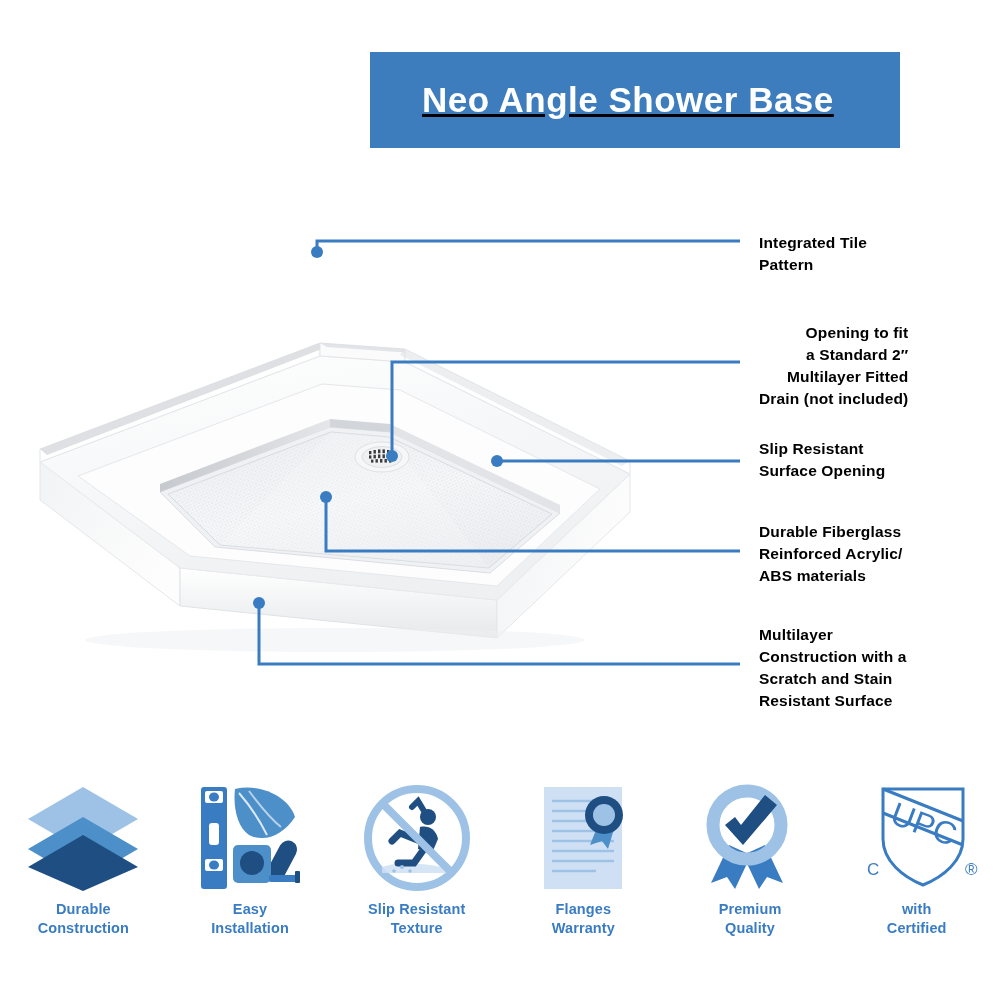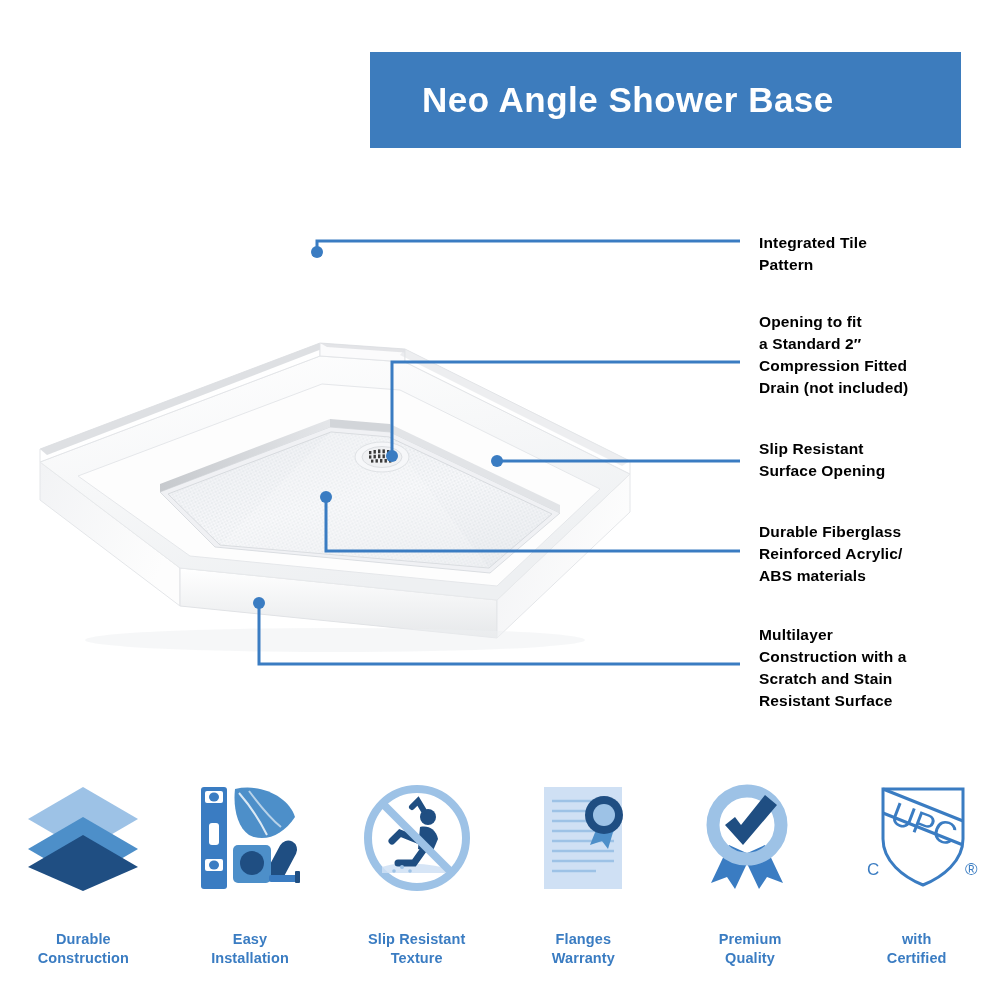--- a/index.html
+++ b/index.html
@@ -15,9 +15,9 @@
 
   
   .banner{
-    position:absolute;left:370px;top:52px;width:591px;height:96px;
+    position:absolute;left:370px;top:52px;width:530px;height:96px;
     background:#3d7cbd;
-    display:flex;align-items:center;
+    display:flex;align-items:center;text-decoration:underline;
   }
   .banner-title{
     color:#ffffff;

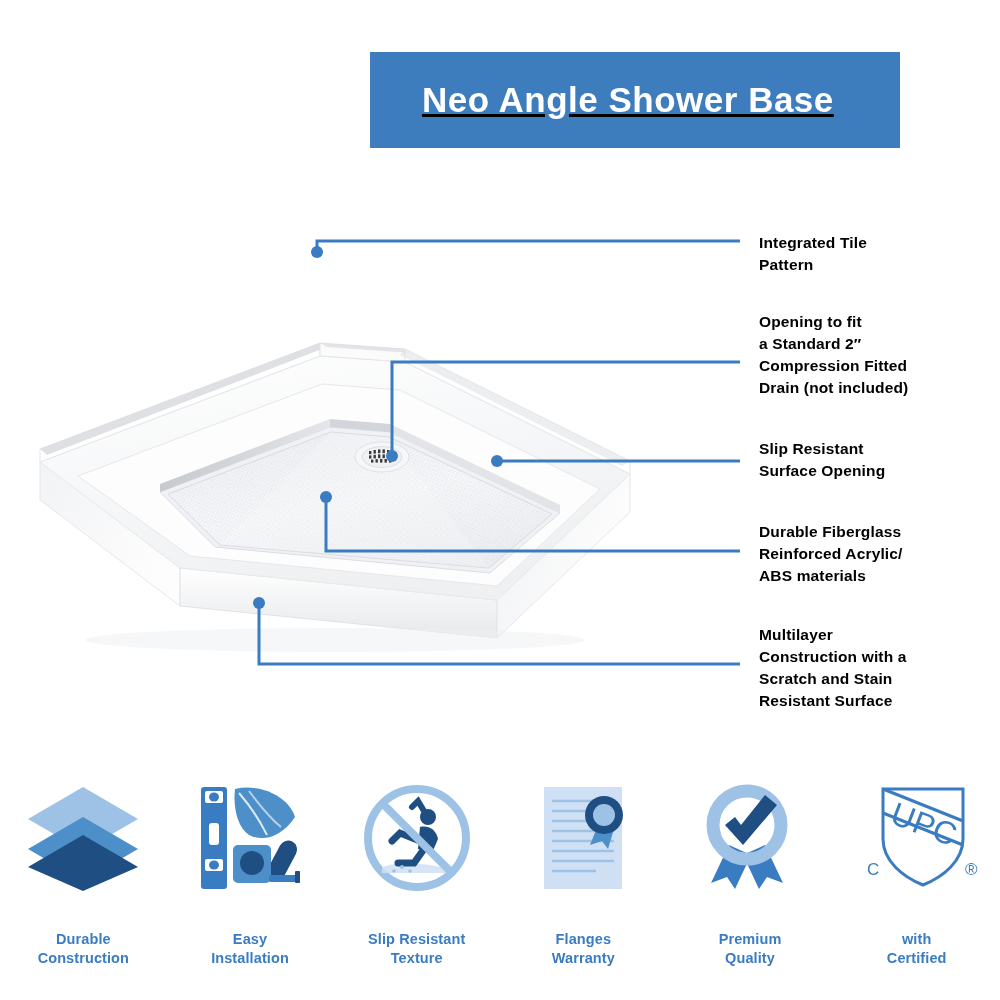--- a/index.html
+++ b/index.html
@@ -45,7 +45,7 @@
   .callout div{white-space:nowrap;}
 
   #co-flanges{left:759px;top:232px;}
-  #co-drain{left:759px;top:311px;}
+  #co-drain{left:759px;top:322px;text-align:right;}
   #co-slip{left:759px;top:438px;}
   #co-acrylic{left:759px;top:521px;}
   #co-multilayer{left:759px;top:624px;}

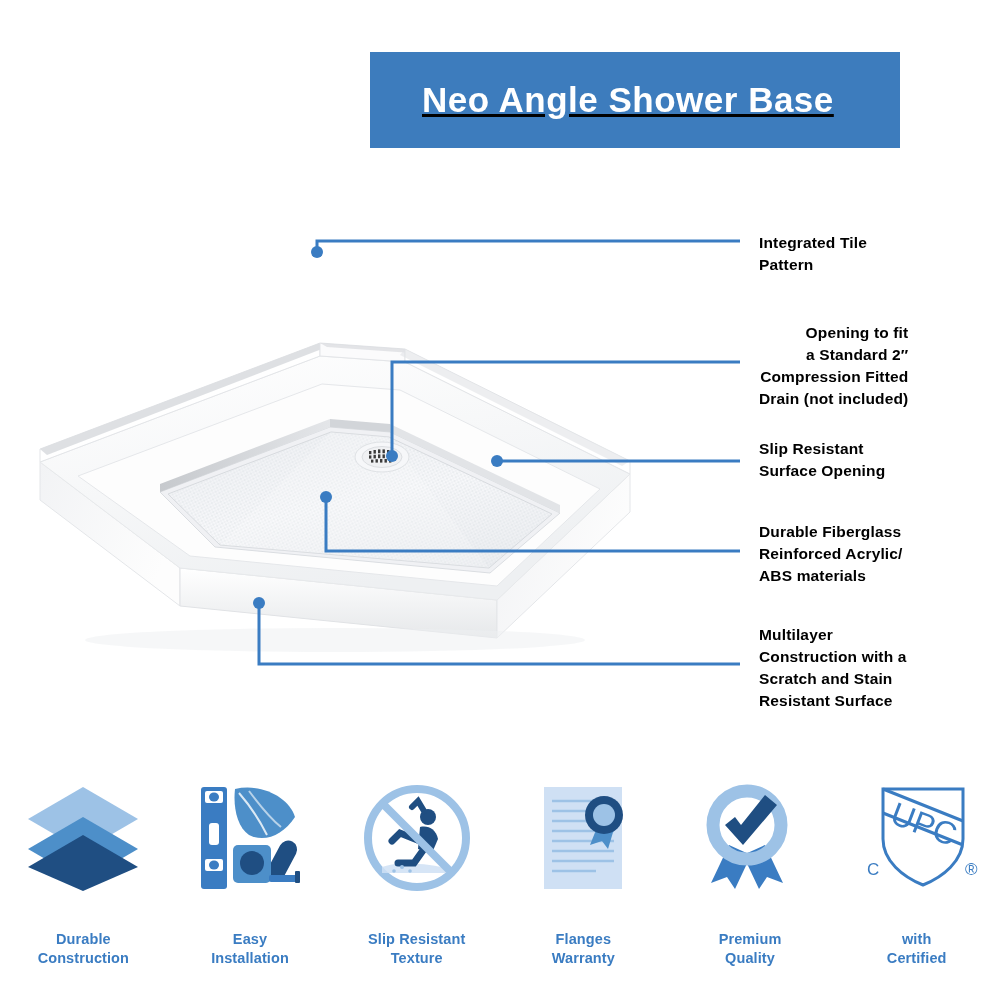--- a/index.html
+++ b/index.html
@@ -193,7 +193,7 @@
   <div class="callout" id="co-drain">
     <div>Opening to fit</div>
     <div>a Standard 2″</div>
-    <div>Compression Fitted</div>
+    <div>Multilayer Fitted</div>
     <div>Drain (not included)</div>
   </div>
 

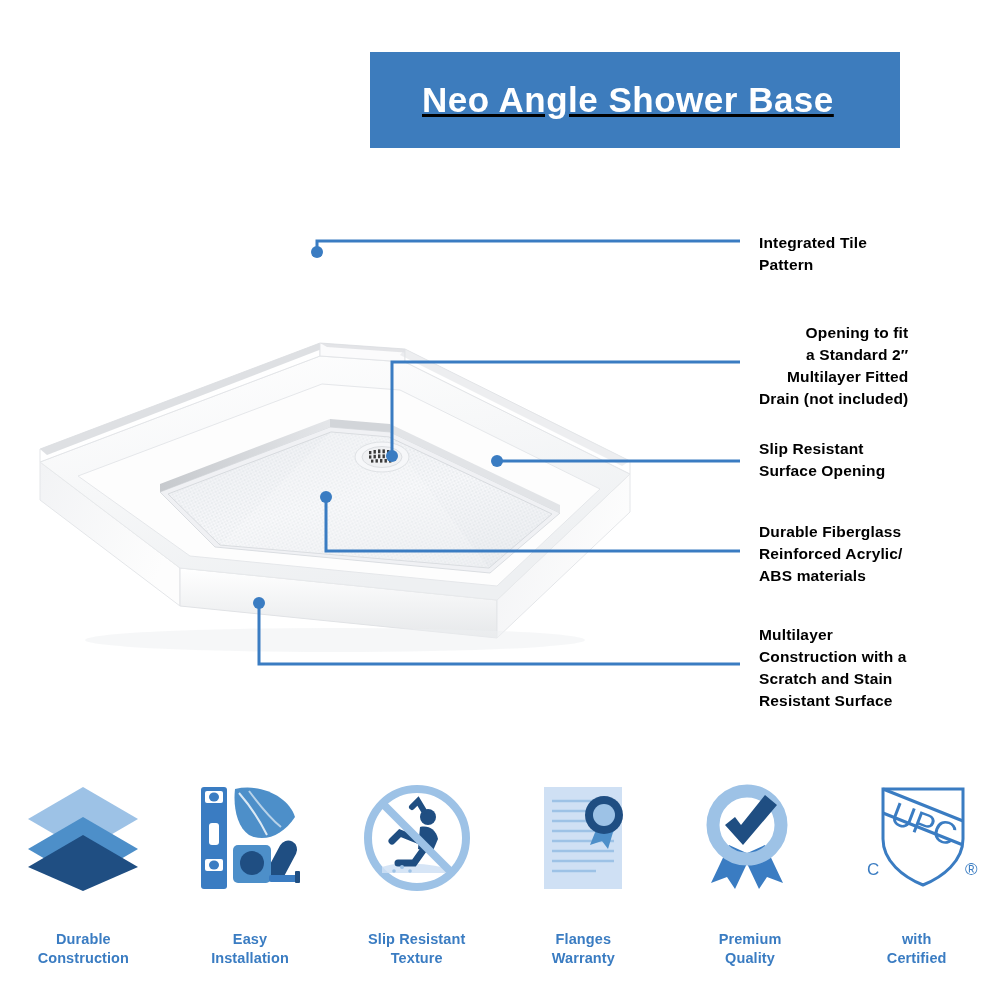--- a/index.html
+++ b/index.html
@@ -64,7 +64,7 @@
     display:flex;align-items:center;justify-content:center;
   }
   .feature-label{
-    margin-top:32px;
+    margin-top:2px;
     color:#3a7cc2;
     font-size:14.5px;
     font-weight:bold;

